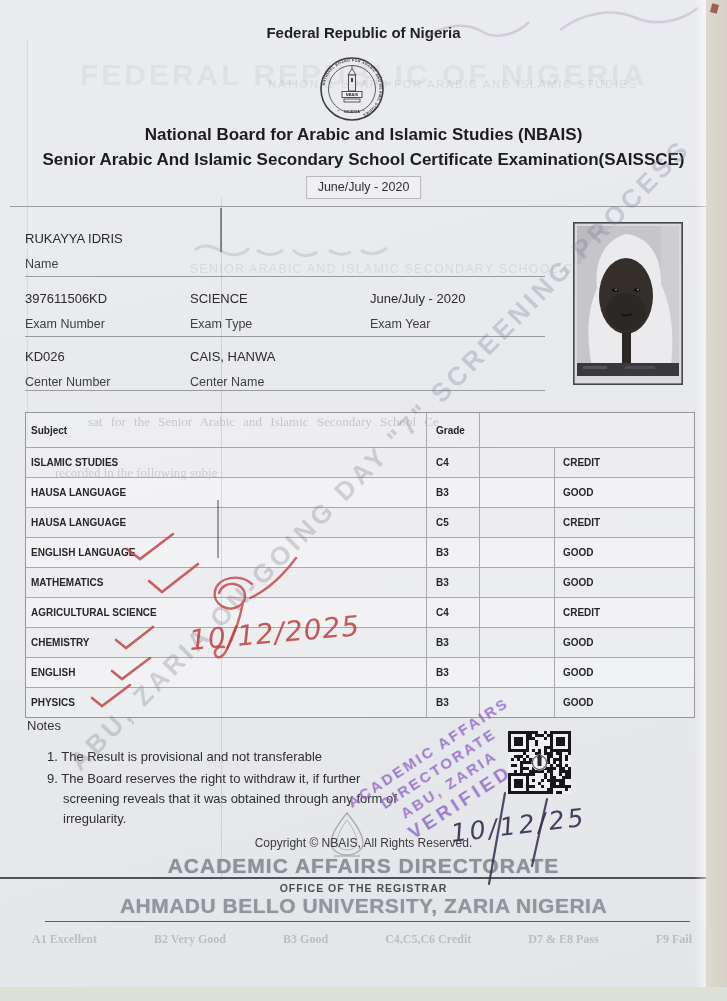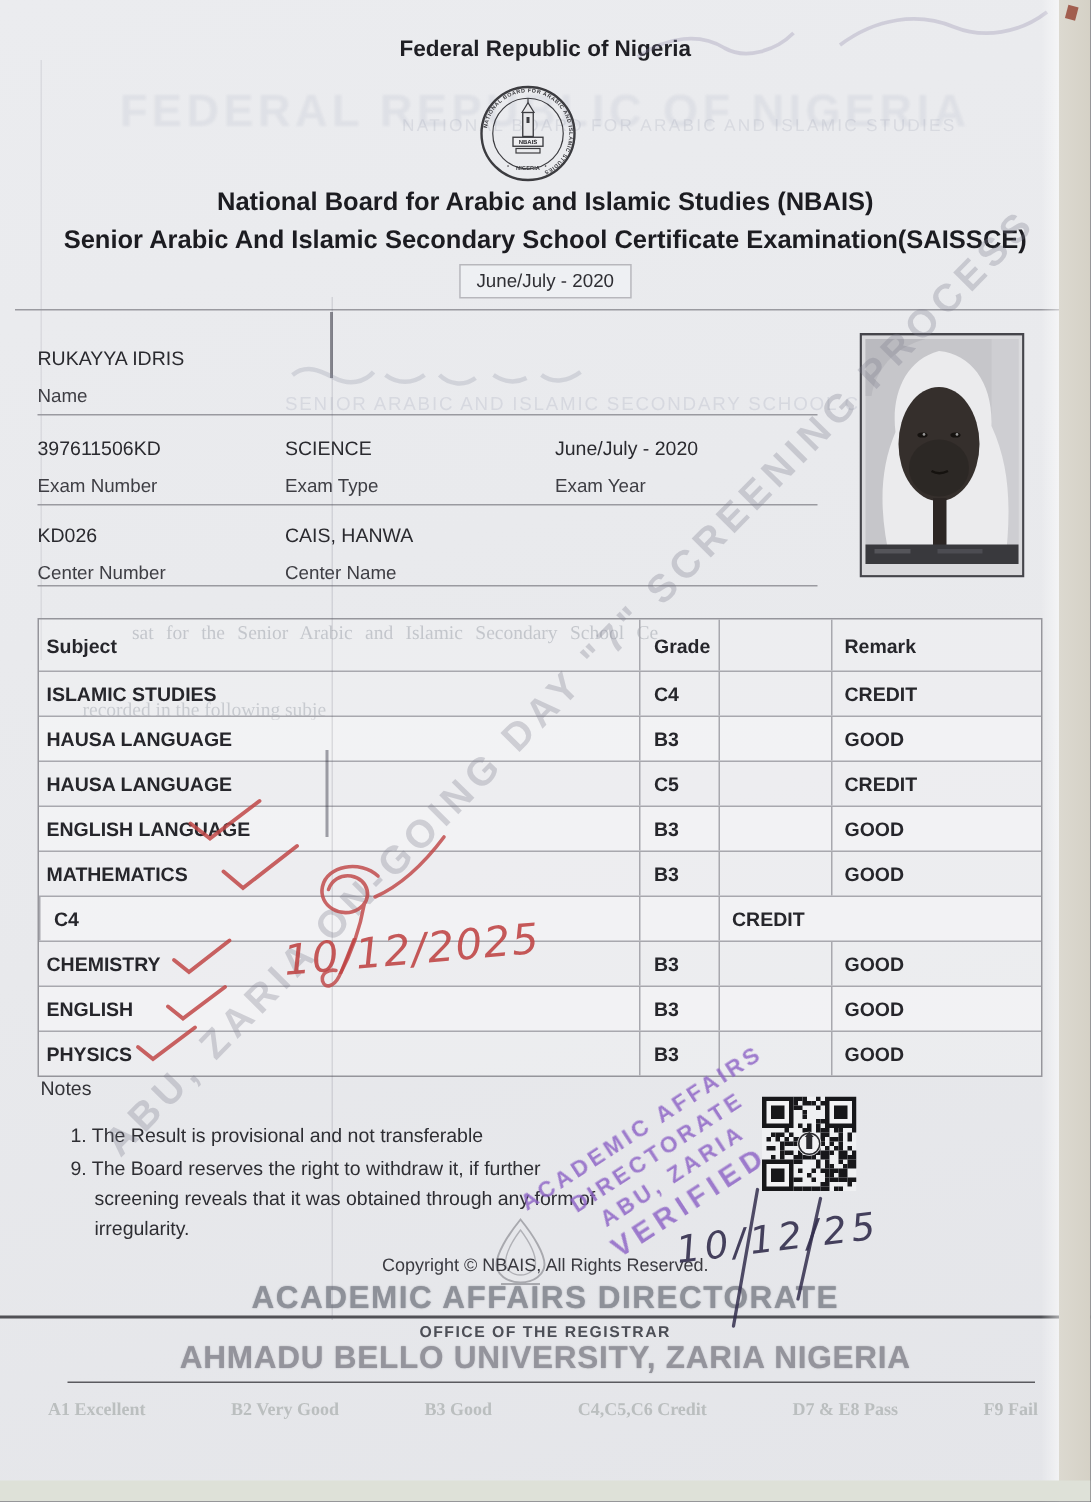--- a/index.html
+++ b/index.html
@@ -25,7 +25,7 @@
   .thead{height:34px;}
   .rrows .trow{border-top:1px solid #a8a8ae;}
   .rrows .trow:nth-child(even){background:rgba(255,255,255,.3);}
-  .tcell{display:flex;align-items:center;font-size:13px;font-weight:700;color:#26262b;overflow:hidden;}
+  .tcell{display:flex;align-items:center;font-size:10px;font-weight:700;color:#26262b;overflow:hidden;}
   .c-sub{padding-left:5px;}
   .c-gr{border-left:1px solid #a8a8ae;padding-left:9px;}
   .c-sp{border-left:1px solid #a8a8ae;}

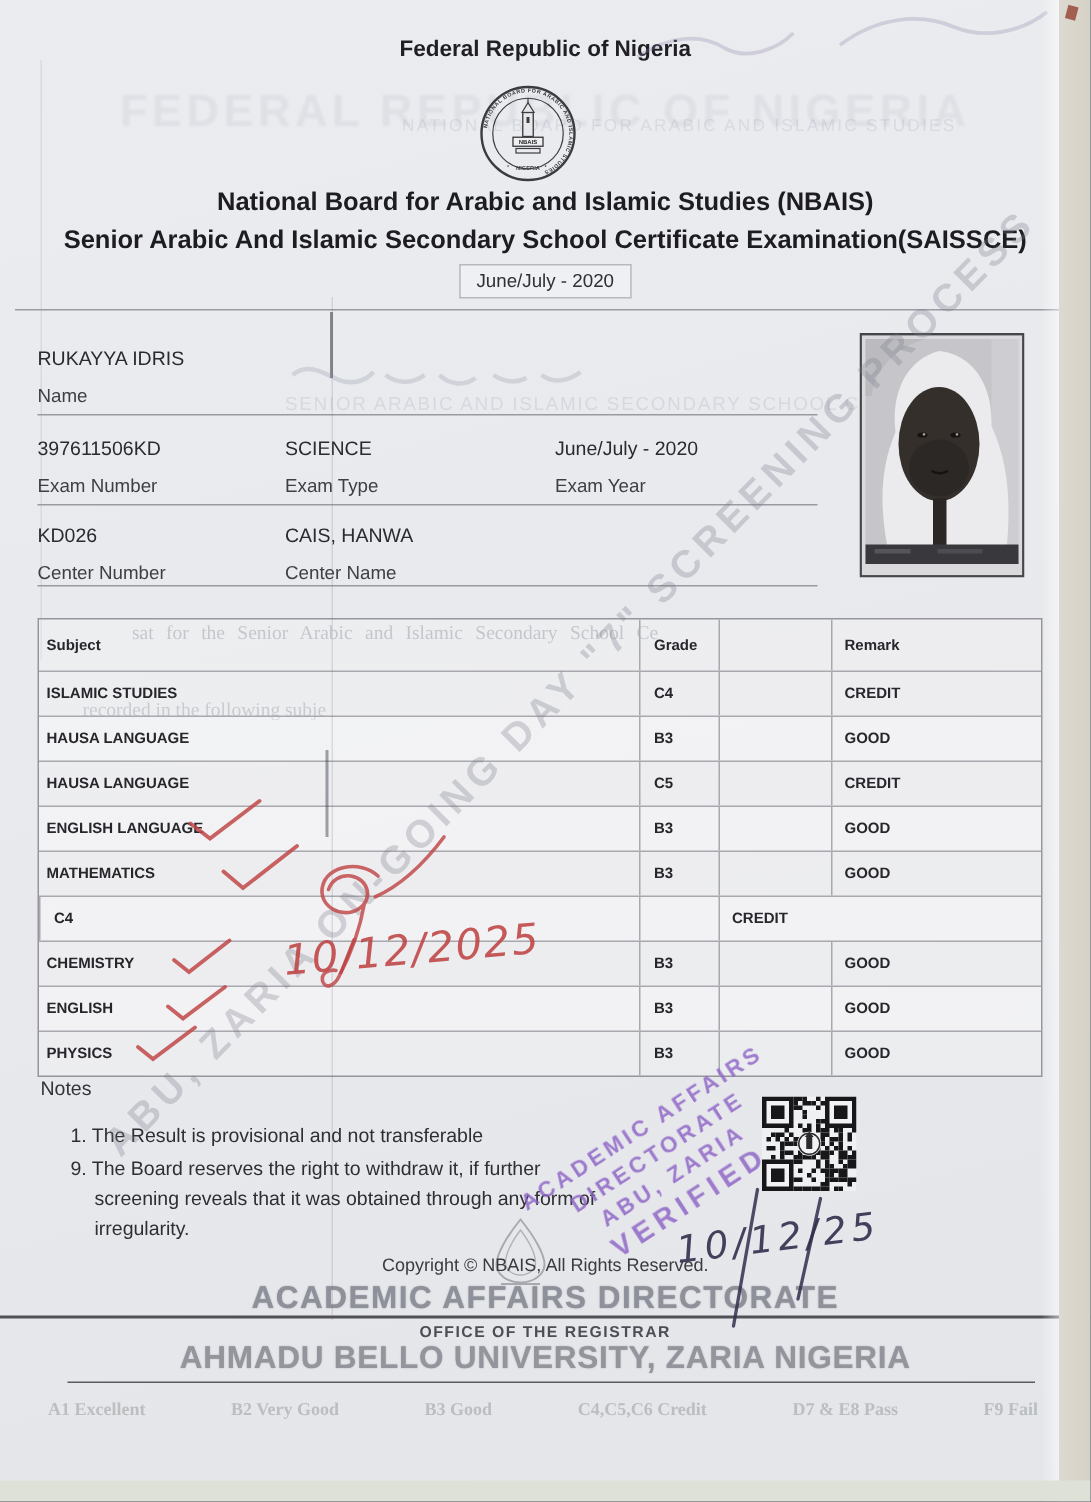--- a/index.html
+++ b/index.html
@@ -162,7 +162,6 @@
       <div class="tcell c-sub">Subject</div>
       <div class="tcell c-gr">Grade</div>
       <div class="tcell c-sp"></div>
-      <div class="tcell c-rm">Remark</div>
     </div>
     <div class="rrows">
         <div class="trow">

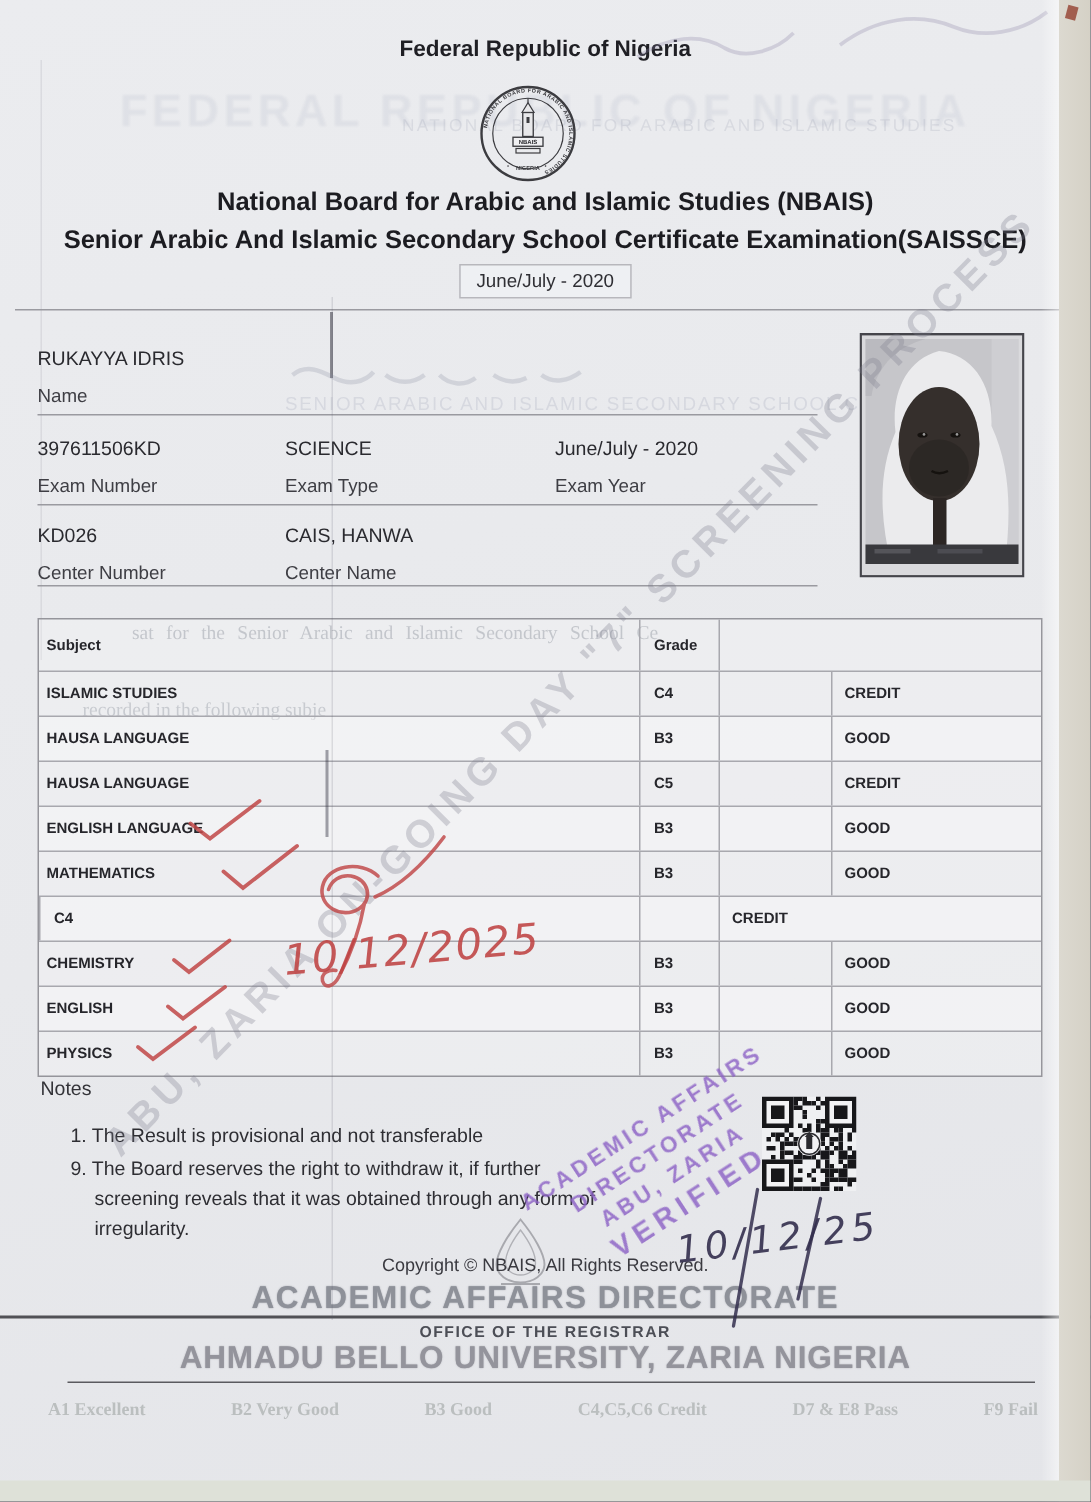--- a/index.html
+++ b/index.html
@@ -195,6 +195,7 @@
           <div class="tcell c-rm">GOOD</div>
         </div>
         <div class="trow">
+          <div class="tcell c-sub">AGRICULTURAL SCIENCE</div>
           <div class="tcell c-gr">C4</div>
           <div class="tcell c-sp"></div>
           <div class="tcell c-rm">CREDIT</div>

